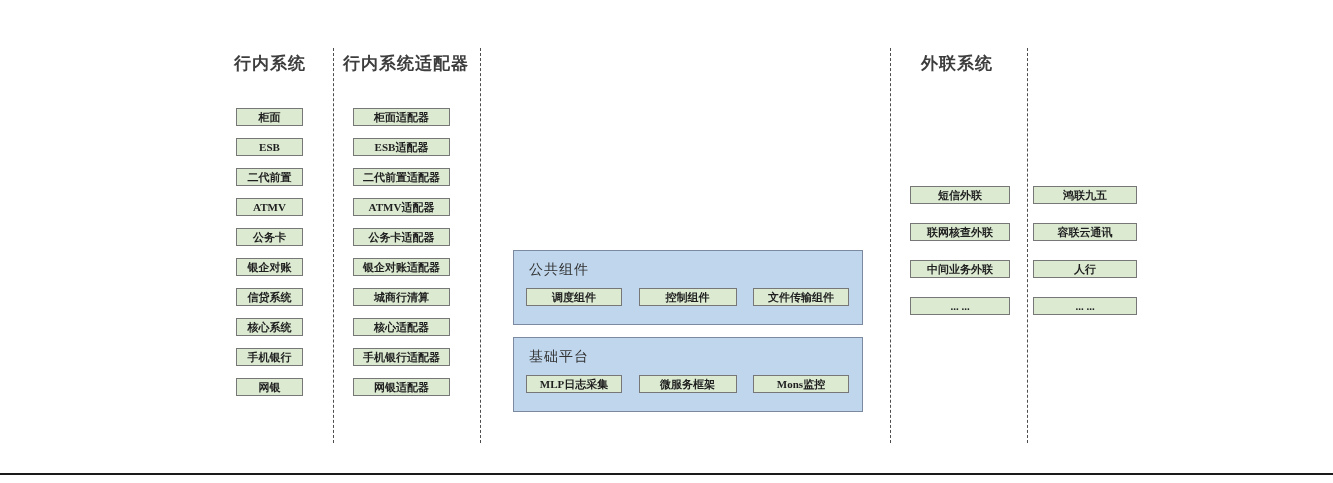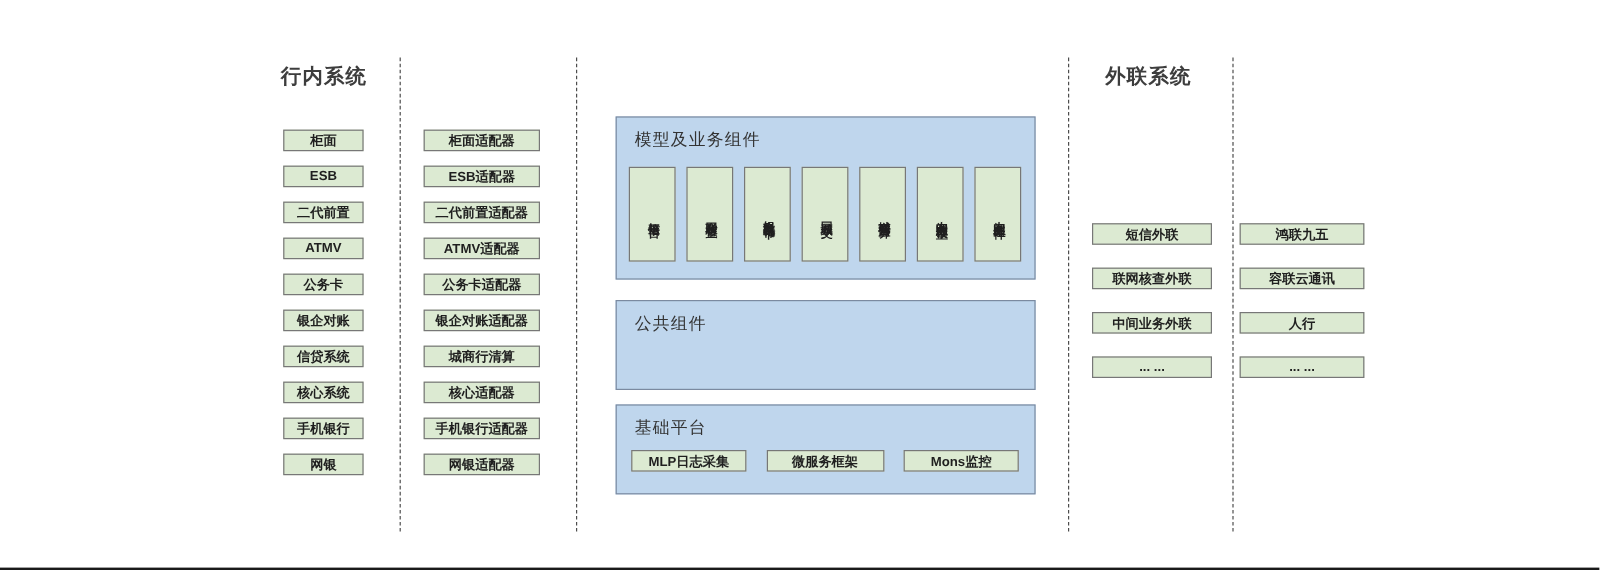--- a/index.html
+++ b/index.html
@@ -68,6 +68,7 @@
 <div class="canvas">
 
   <div class="col-header" style="left:210px;width:120px">行内系统</div>
+  <div class="col-header" style="left:343px;width:124px">行内系统适配器</div>
   <div class="col-header" style="left:897px;width:120px">外联系统</div>
 
   <div class="divider" style="left:333px"></div>

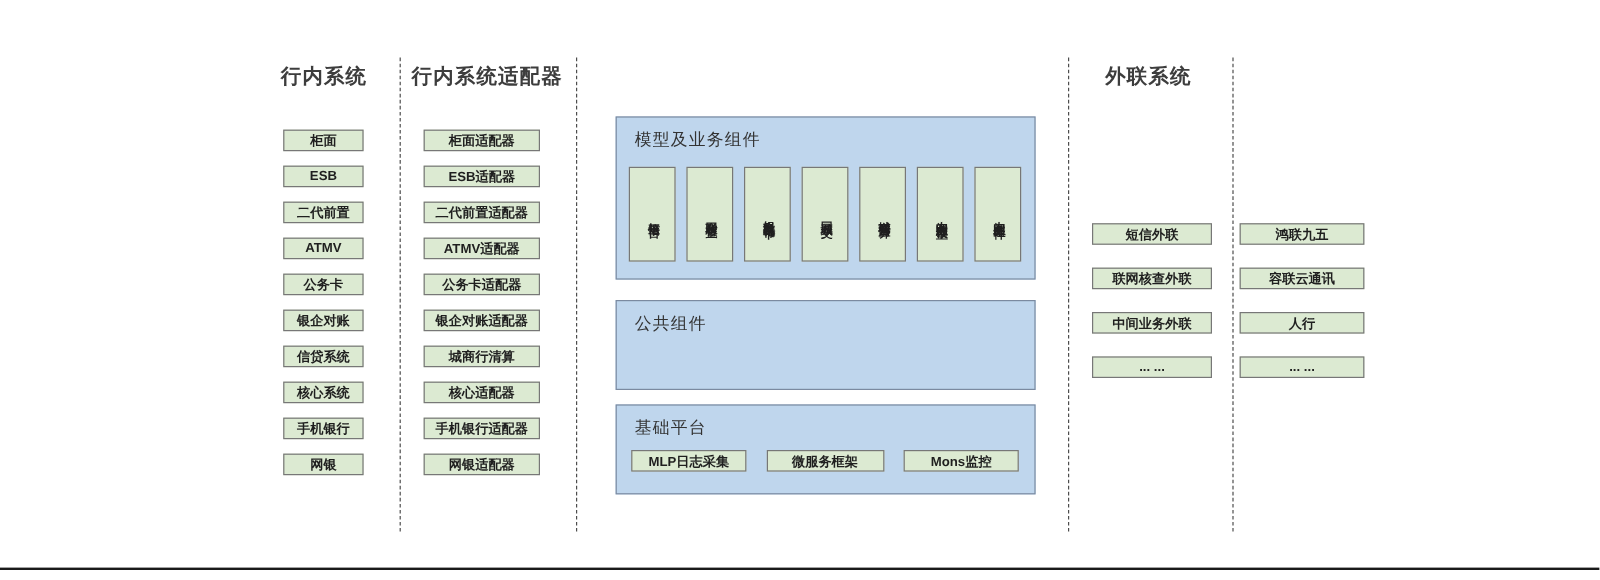--- a/index.html
+++ b/index.html
@@ -30,7 +30,7 @@
     background:var(--green-fill); border:1px solid var(--green-border);
     height:18px; display:flex; align-items:center; justify-content:center;
     font-size:11px; font-weight:bold; color:var(--box-text);
-    white-space:nowrap; flex:none;
+    white-space:nowrap; flex:none;font-family:Liberation Serif, serif;
   }
   .panel{
     position:absolute; left:513px; width:350px;

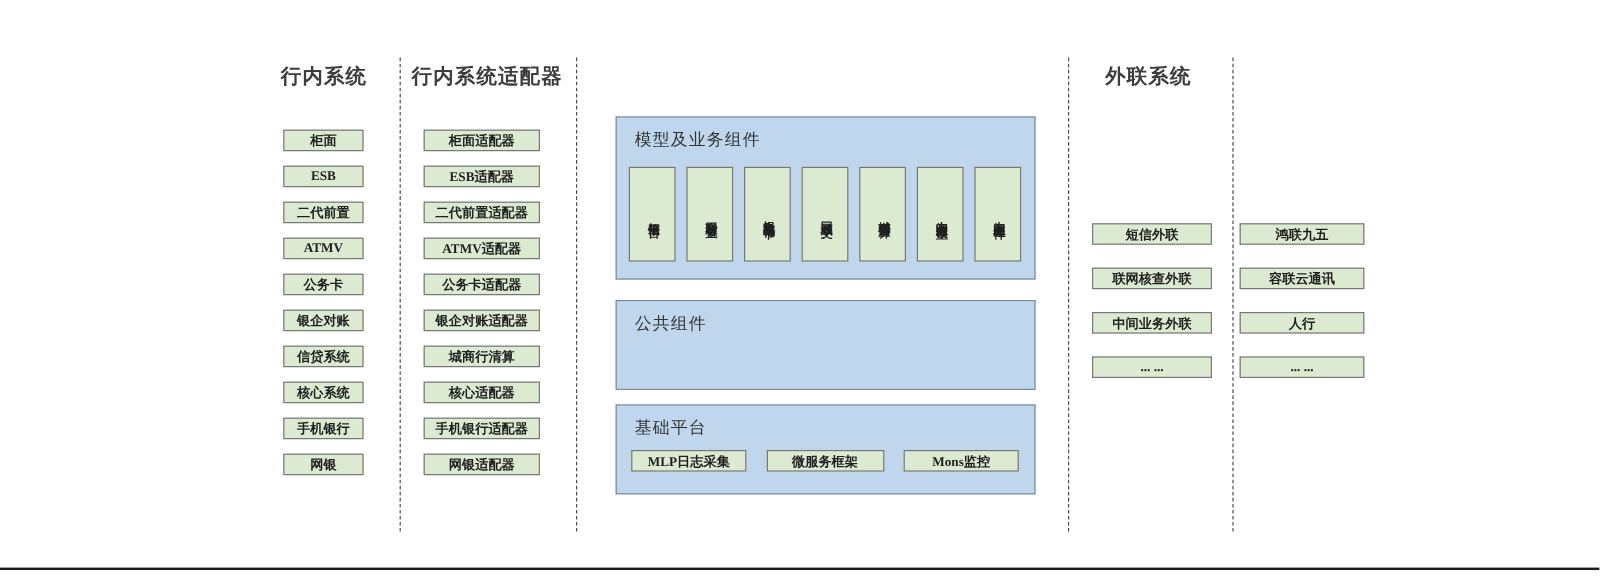--- a/index.html
+++ b/index.html
@@ -102,18 +102,6 @@
     <div class="gbox">网银适配器</div>
   </div>
 
-  <div class="panel" style="top:97px;height:136px">
-    <div class="panel-title">模型及业务组件</div>
-    <div class="vrow">
-      <div class="vbox">短信平台</div>
-      <div class="vbox">联网核查</div>
-      <div class="vbox">银联及银行卡</div>
-      <div class="vbox">同城票交</div>
-      <div class="vbox">城商行清算</div>
-      <div class="vbox">中间业务模型</div>
-      <div class="vbox">中间业务组件</div>
-    </div>
-  </div>
 
   <div class="panel" style="top:250px;height:75px">
     <div class="panel-title">公共组件</div>

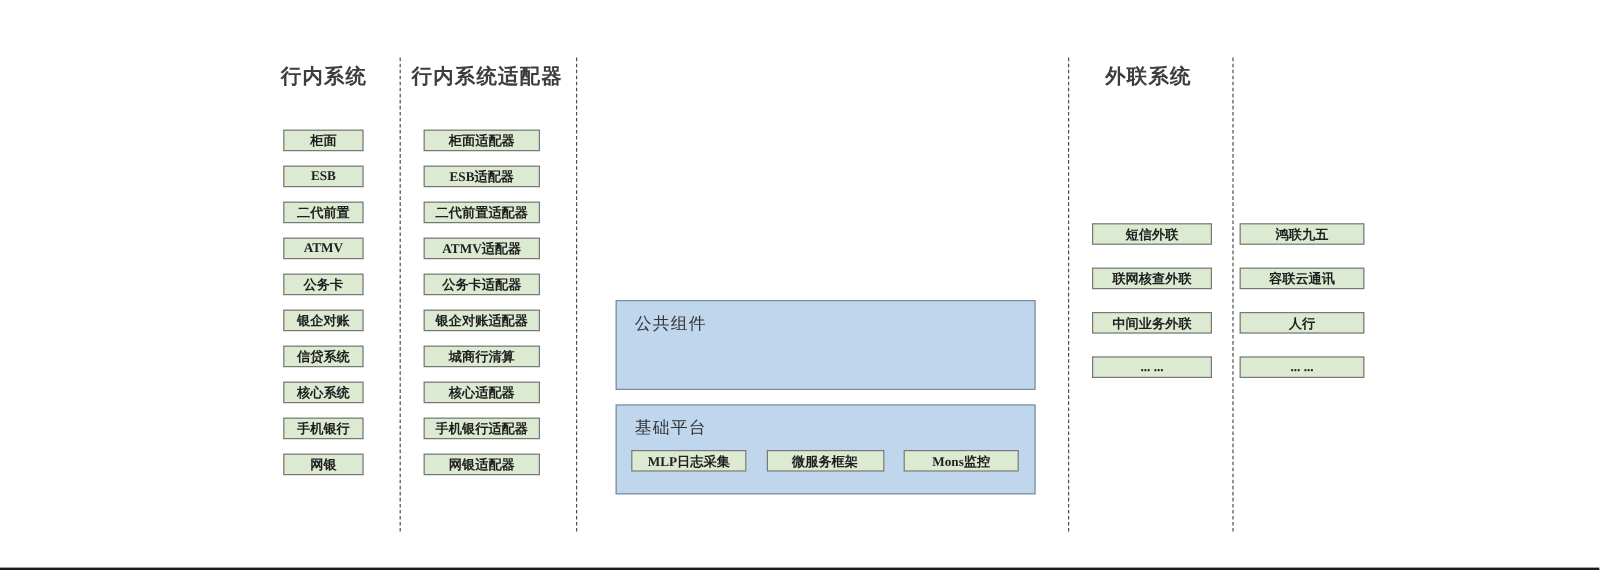--- a/index.html
+++ b/index.html
@@ -105,6 +105,11 @@
 
   <div class="panel" style="top:250px;height:75px">
     <div class="panel-title">公共组件</div>
+    <div class="hrow">
+      <div class="gbox">调度组件</div>
+      <div class="gbox" style="width:98px">控制组件</div>
+      <div class="gbox">文件传输组件</div>
+    </div>
   </div>
 
   <div class="panel" style="top:337px;height:75px">

